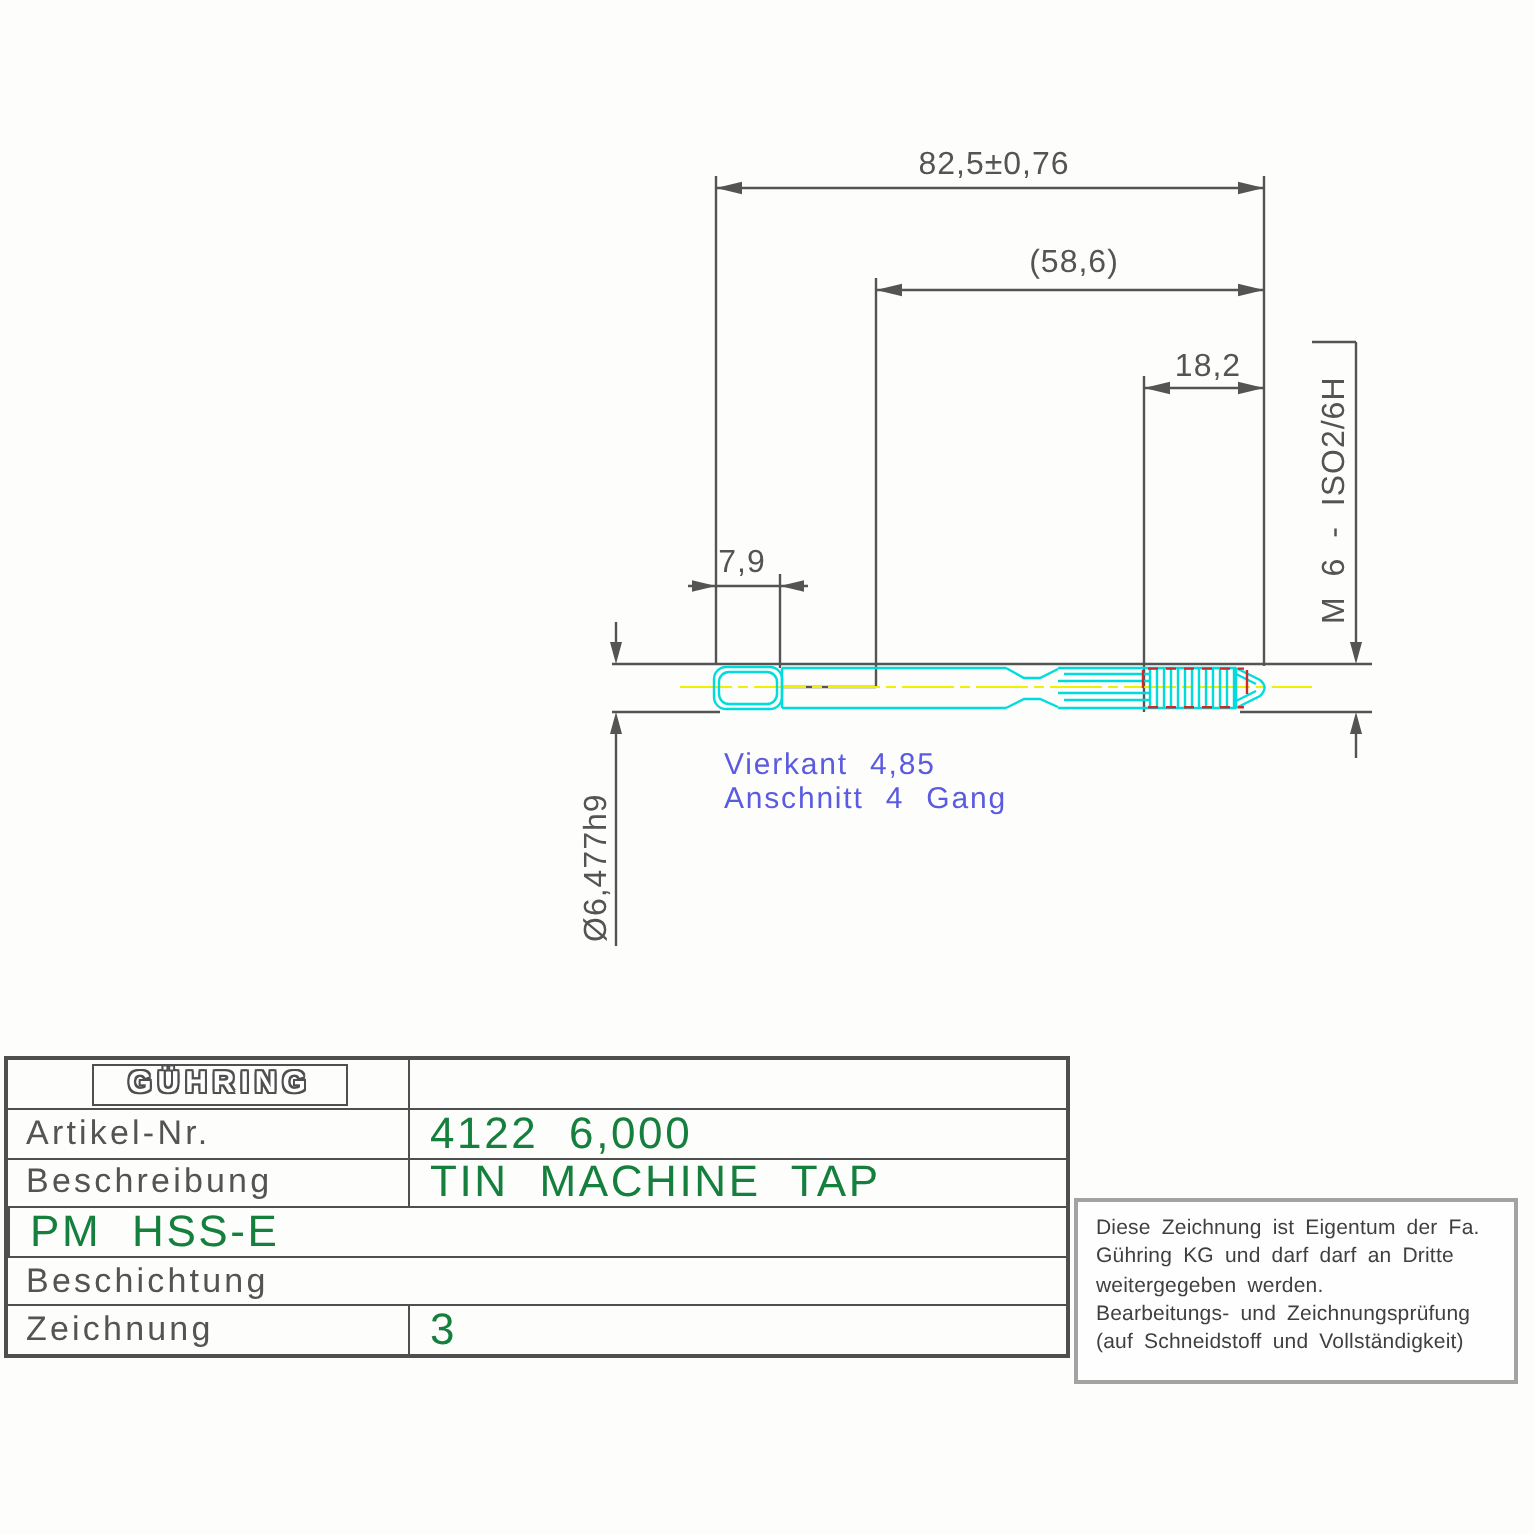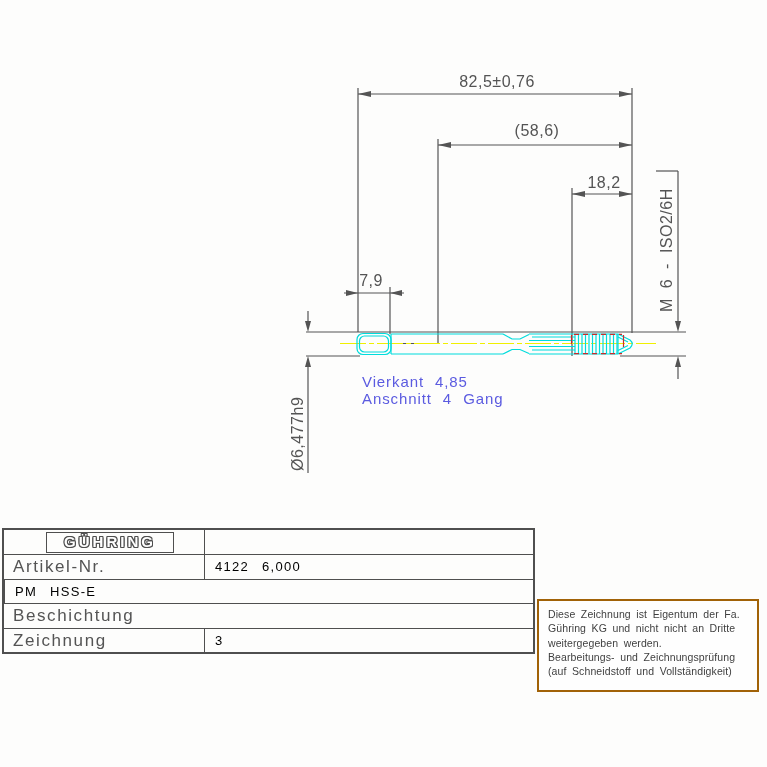--- a/index.html
+++ b/index.html
@@ -26,7 +26,7 @@
   .td-value{
     flex:1;align-self:stretch;display:flex;align-items:center;
     border-left:1.5px solid #4f4f4f;padding-left:10px;
-    color:#000000;font-size:13px;letter-spacing:1.3px;word-spacing:8px;white-space:nowrap;
+    color:#15803d;font-size:22px;letter-spacing:1.3px;word-spacing:8px;white-space:nowrap;
   }
   .logo-box{
     margin-left:33px;width:126px;height:19px;border:1.5px solid #4f4f4f;

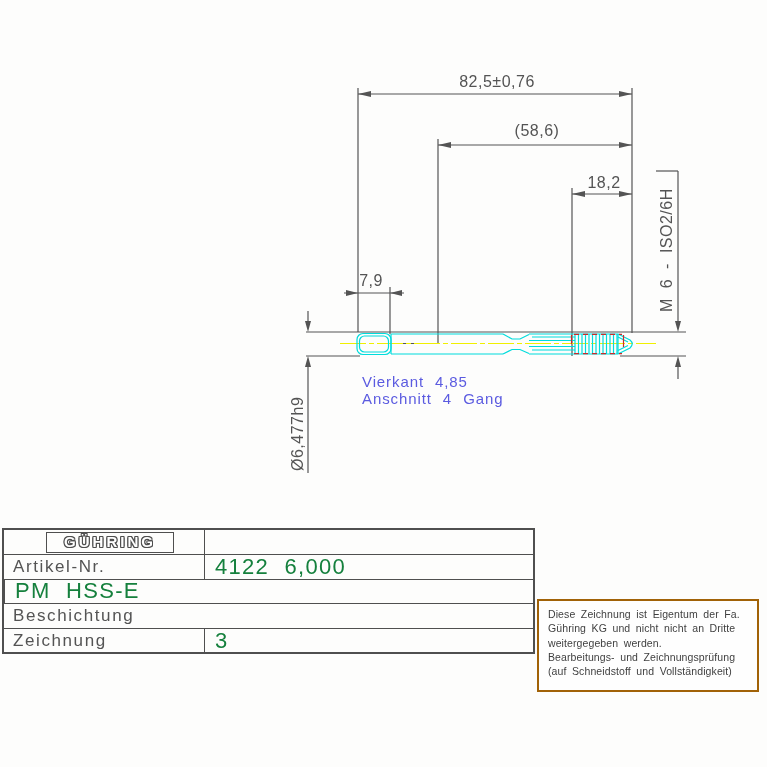--- a/index.html
+++ b/index.html
@@ -174,6 +174,10 @@
       <div class="td-value">4122 6,000</div>
     </div>
     <div class="tr">
+      <div class="td-label">Beschreibung</div>
+      <div class="td-value">TIN MACHINE TAP</div>
+    </div>
+    <div class="tr">
       <div class="td-value">PM HSS-E</div>
     </div>
     <div class="tr">

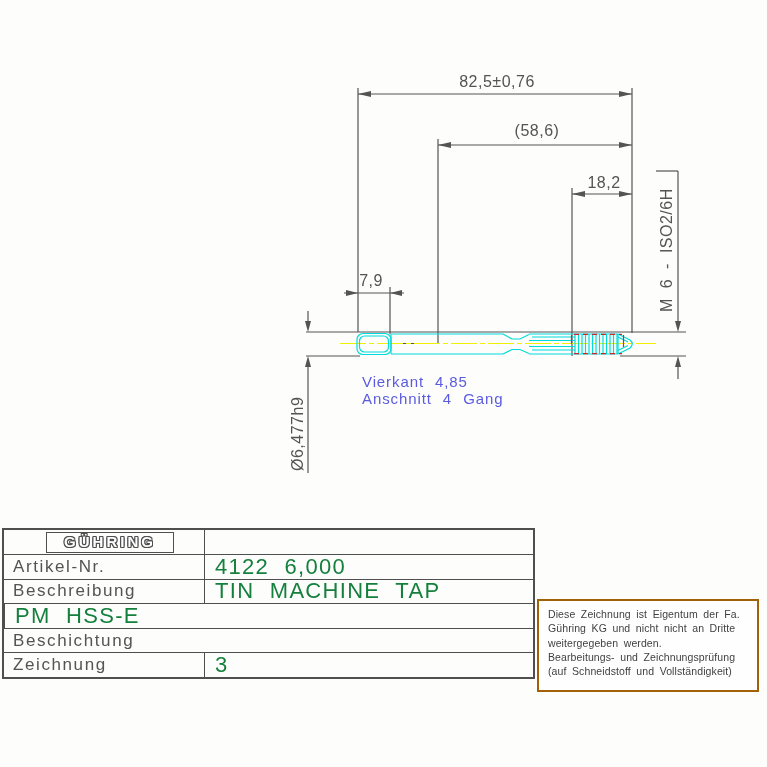--- a/index.html
+++ b/index.html
@@ -43,7 +43,7 @@
   
   .disclaimer{
     position:absolute;left:537px;top:599px;width:222px;height:93px;
-    border:2px solid #a16207;box-sizing:border-box;background:#fefefe;
+    border:2px solid #a3a3a3;box-sizing:border-box;background:#fefefe;
     padding:6px 2px 0 9px;
     font-size:10.5px;line-height:14.3px;color:#3f3f3f;
     letter-spacing:.1px;word-spacing:2.5px;white-space:nowrap;

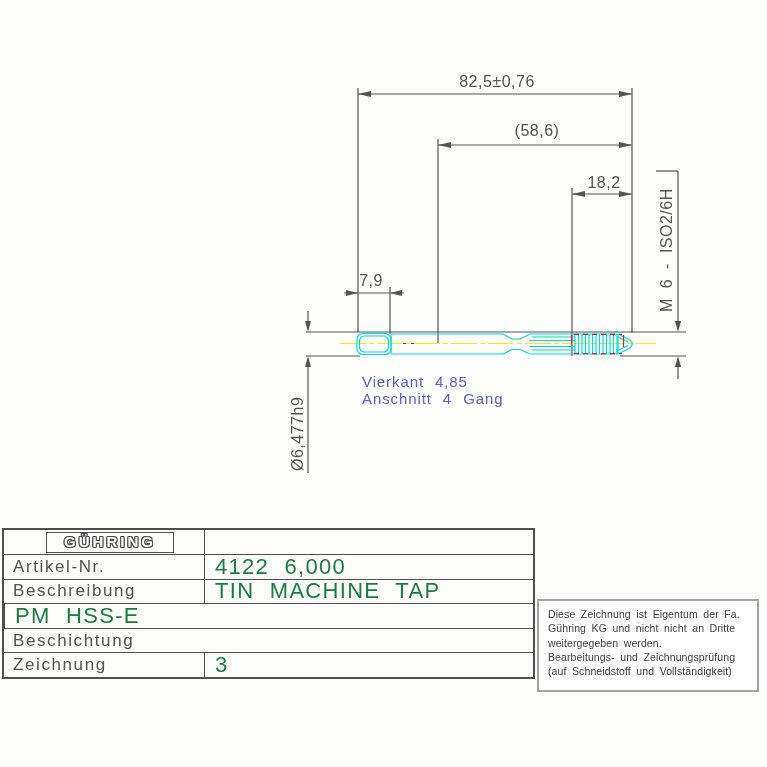--- a/index.html
+++ b/index.html
@@ -191,7 +191,7 @@
 
   <div class="disclaimer">
     <div>Diese Zeichnung ist Eigentum der Fa.</div>
-    <div>Gühring KG und nicht nicht an Dritte</div>
+    <div>Gühring KG und darf darf an Dritte</div>
     <div>weitergegeben werden.</div>
     <div>Bearbeitungs- und Zeichnungsprüfung</div>
     <div>(auf Schneidstoff und Vollständigkeit)</div>

